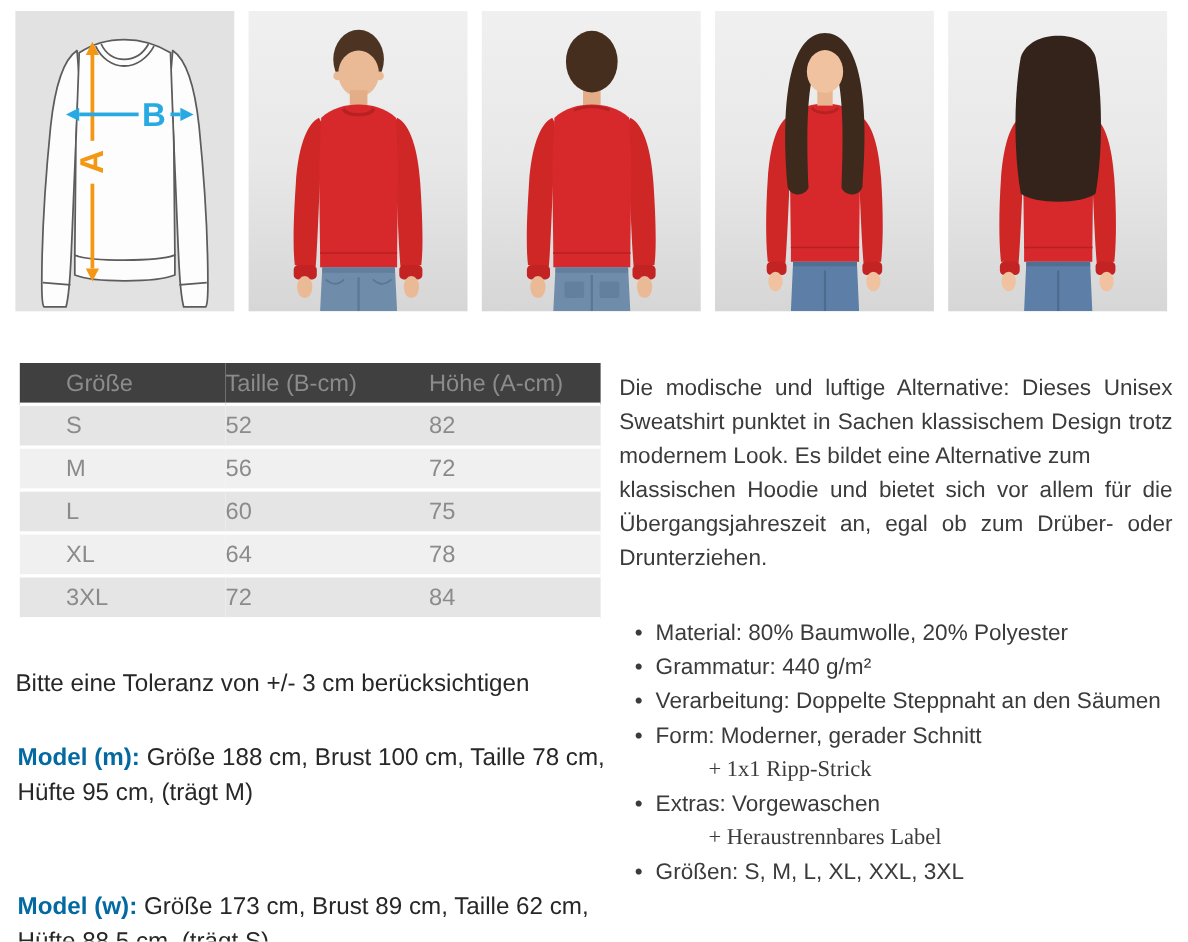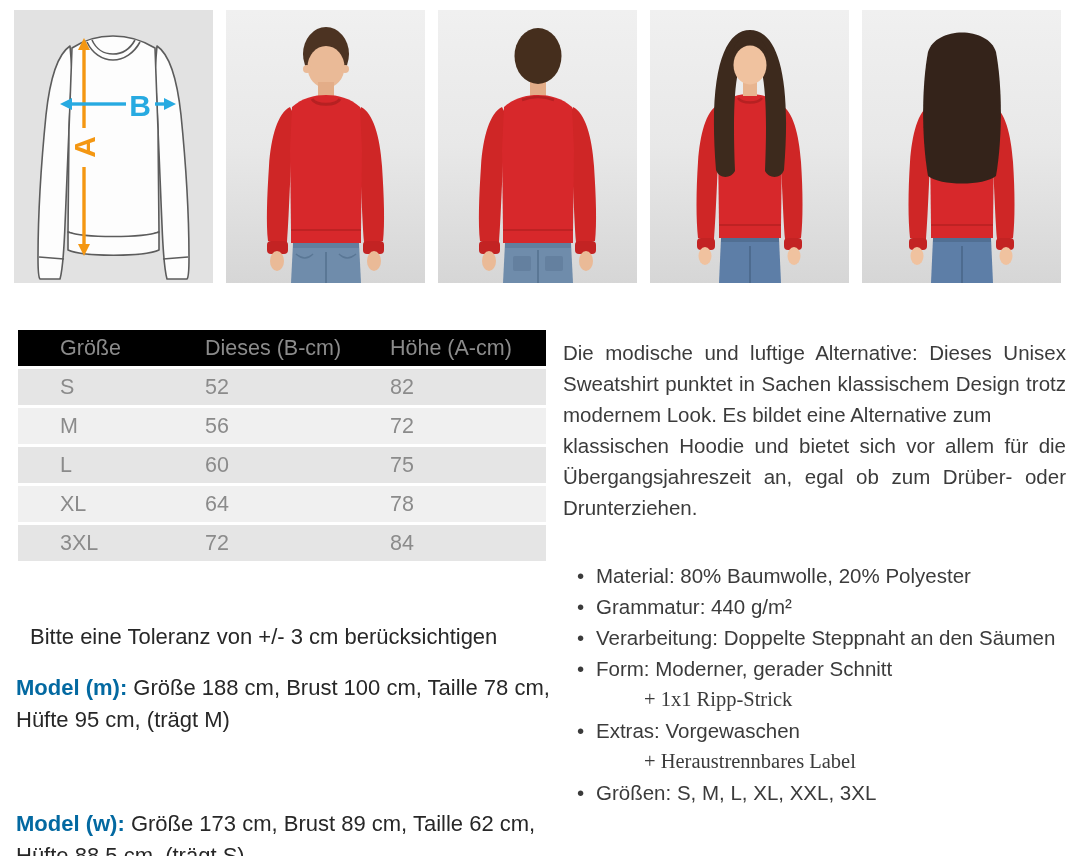--- a/index.html
+++ b/index.html
@@ -20,7 +20,7 @@
   table.size-chart th,table.size-chart td{font-weight:normal;text-align:left;height:36px;padding:0;}
   table.size-chart th:first-child,table.size-chart td:first-child{padding-left:42px;}
   table.size-chart tr{border-bottom:3px solid #ffffff;}
-  table.size-chart thead tr{background:#000000;}
+  table.size-chart thead tr{background:#404040;}
   table.size-chart tbody tr:nth-child(odd){background:#e5e5e5;}
   table.size-chart tbody tr:nth-child(even){background:#f0f0f0;}
 

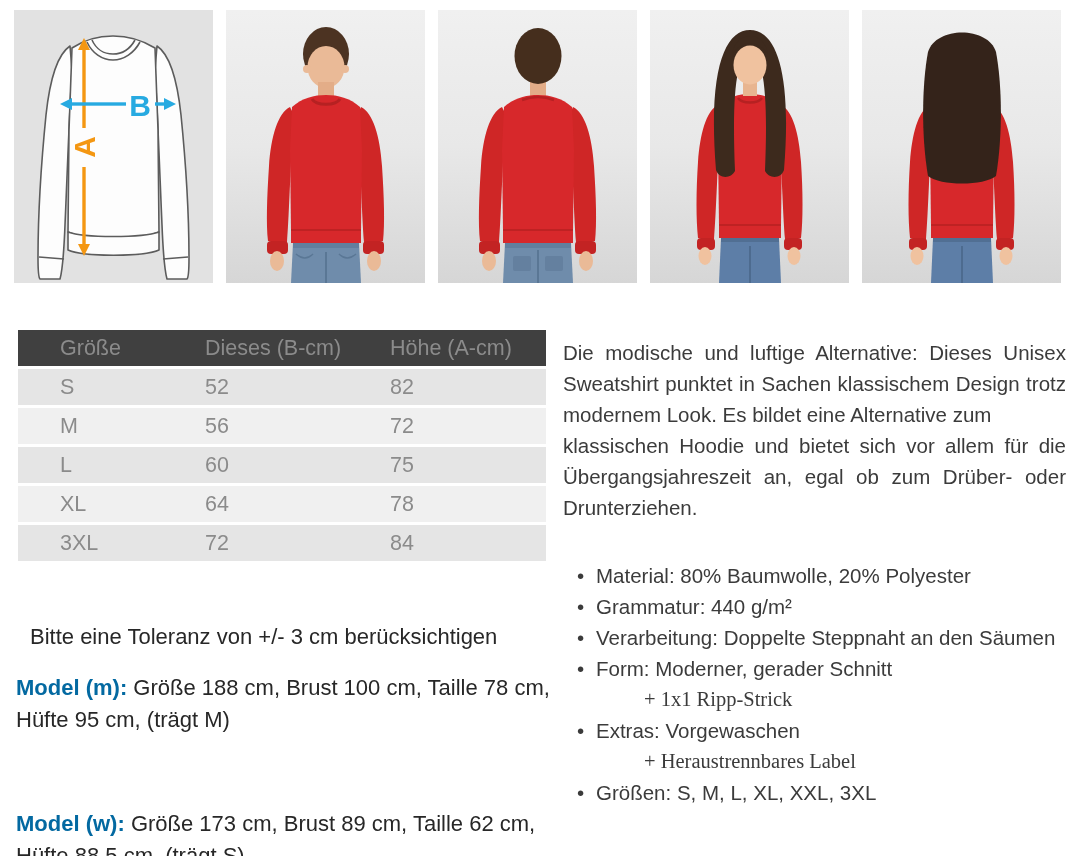--- a/index.html
+++ b/index.html
@@ -173,7 +173,7 @@
   <thead>
     <tr>
       <th>Größe</th>
-      <th>Dieses (B-cm)</th>
+      <th>Taille (B-cm)</th>
       <th>Höhe (A-cm)</th>
     </tr>
   </thead>

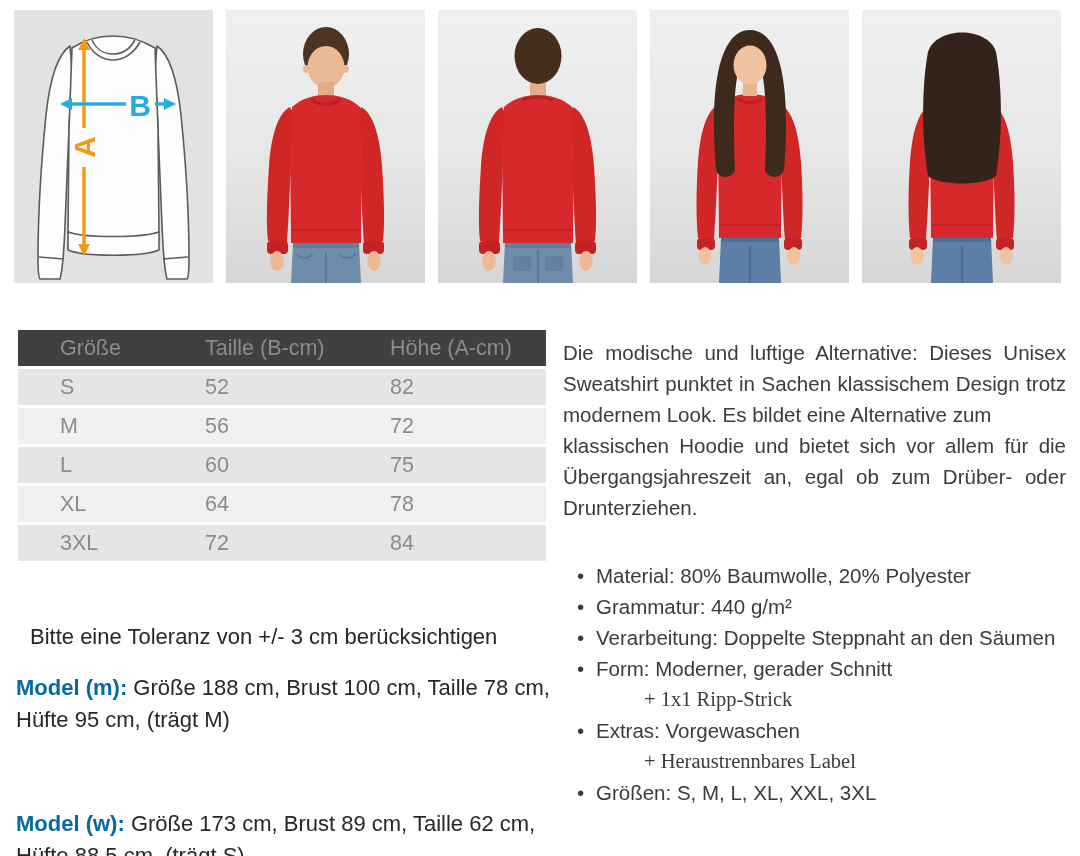--- a/index.html
+++ b/index.html
@@ -25,7 +25,7 @@
   table.size-chart tbody tr:nth-child(even){background:#f0f0f0;}
 
   
-  .tolerance{position:absolute;left:14px;top:605px;margin:16px;font-size:22px;
+  .tolerance{position:absolute;left:14px;top:605px;margin:0;font-size:22px;
       line-height:31px;color:#272727;}
   .model{position:absolute;left:16px;width:540px;margin:0;font-size:22px;
       line-height:32px;color:#272727;}

